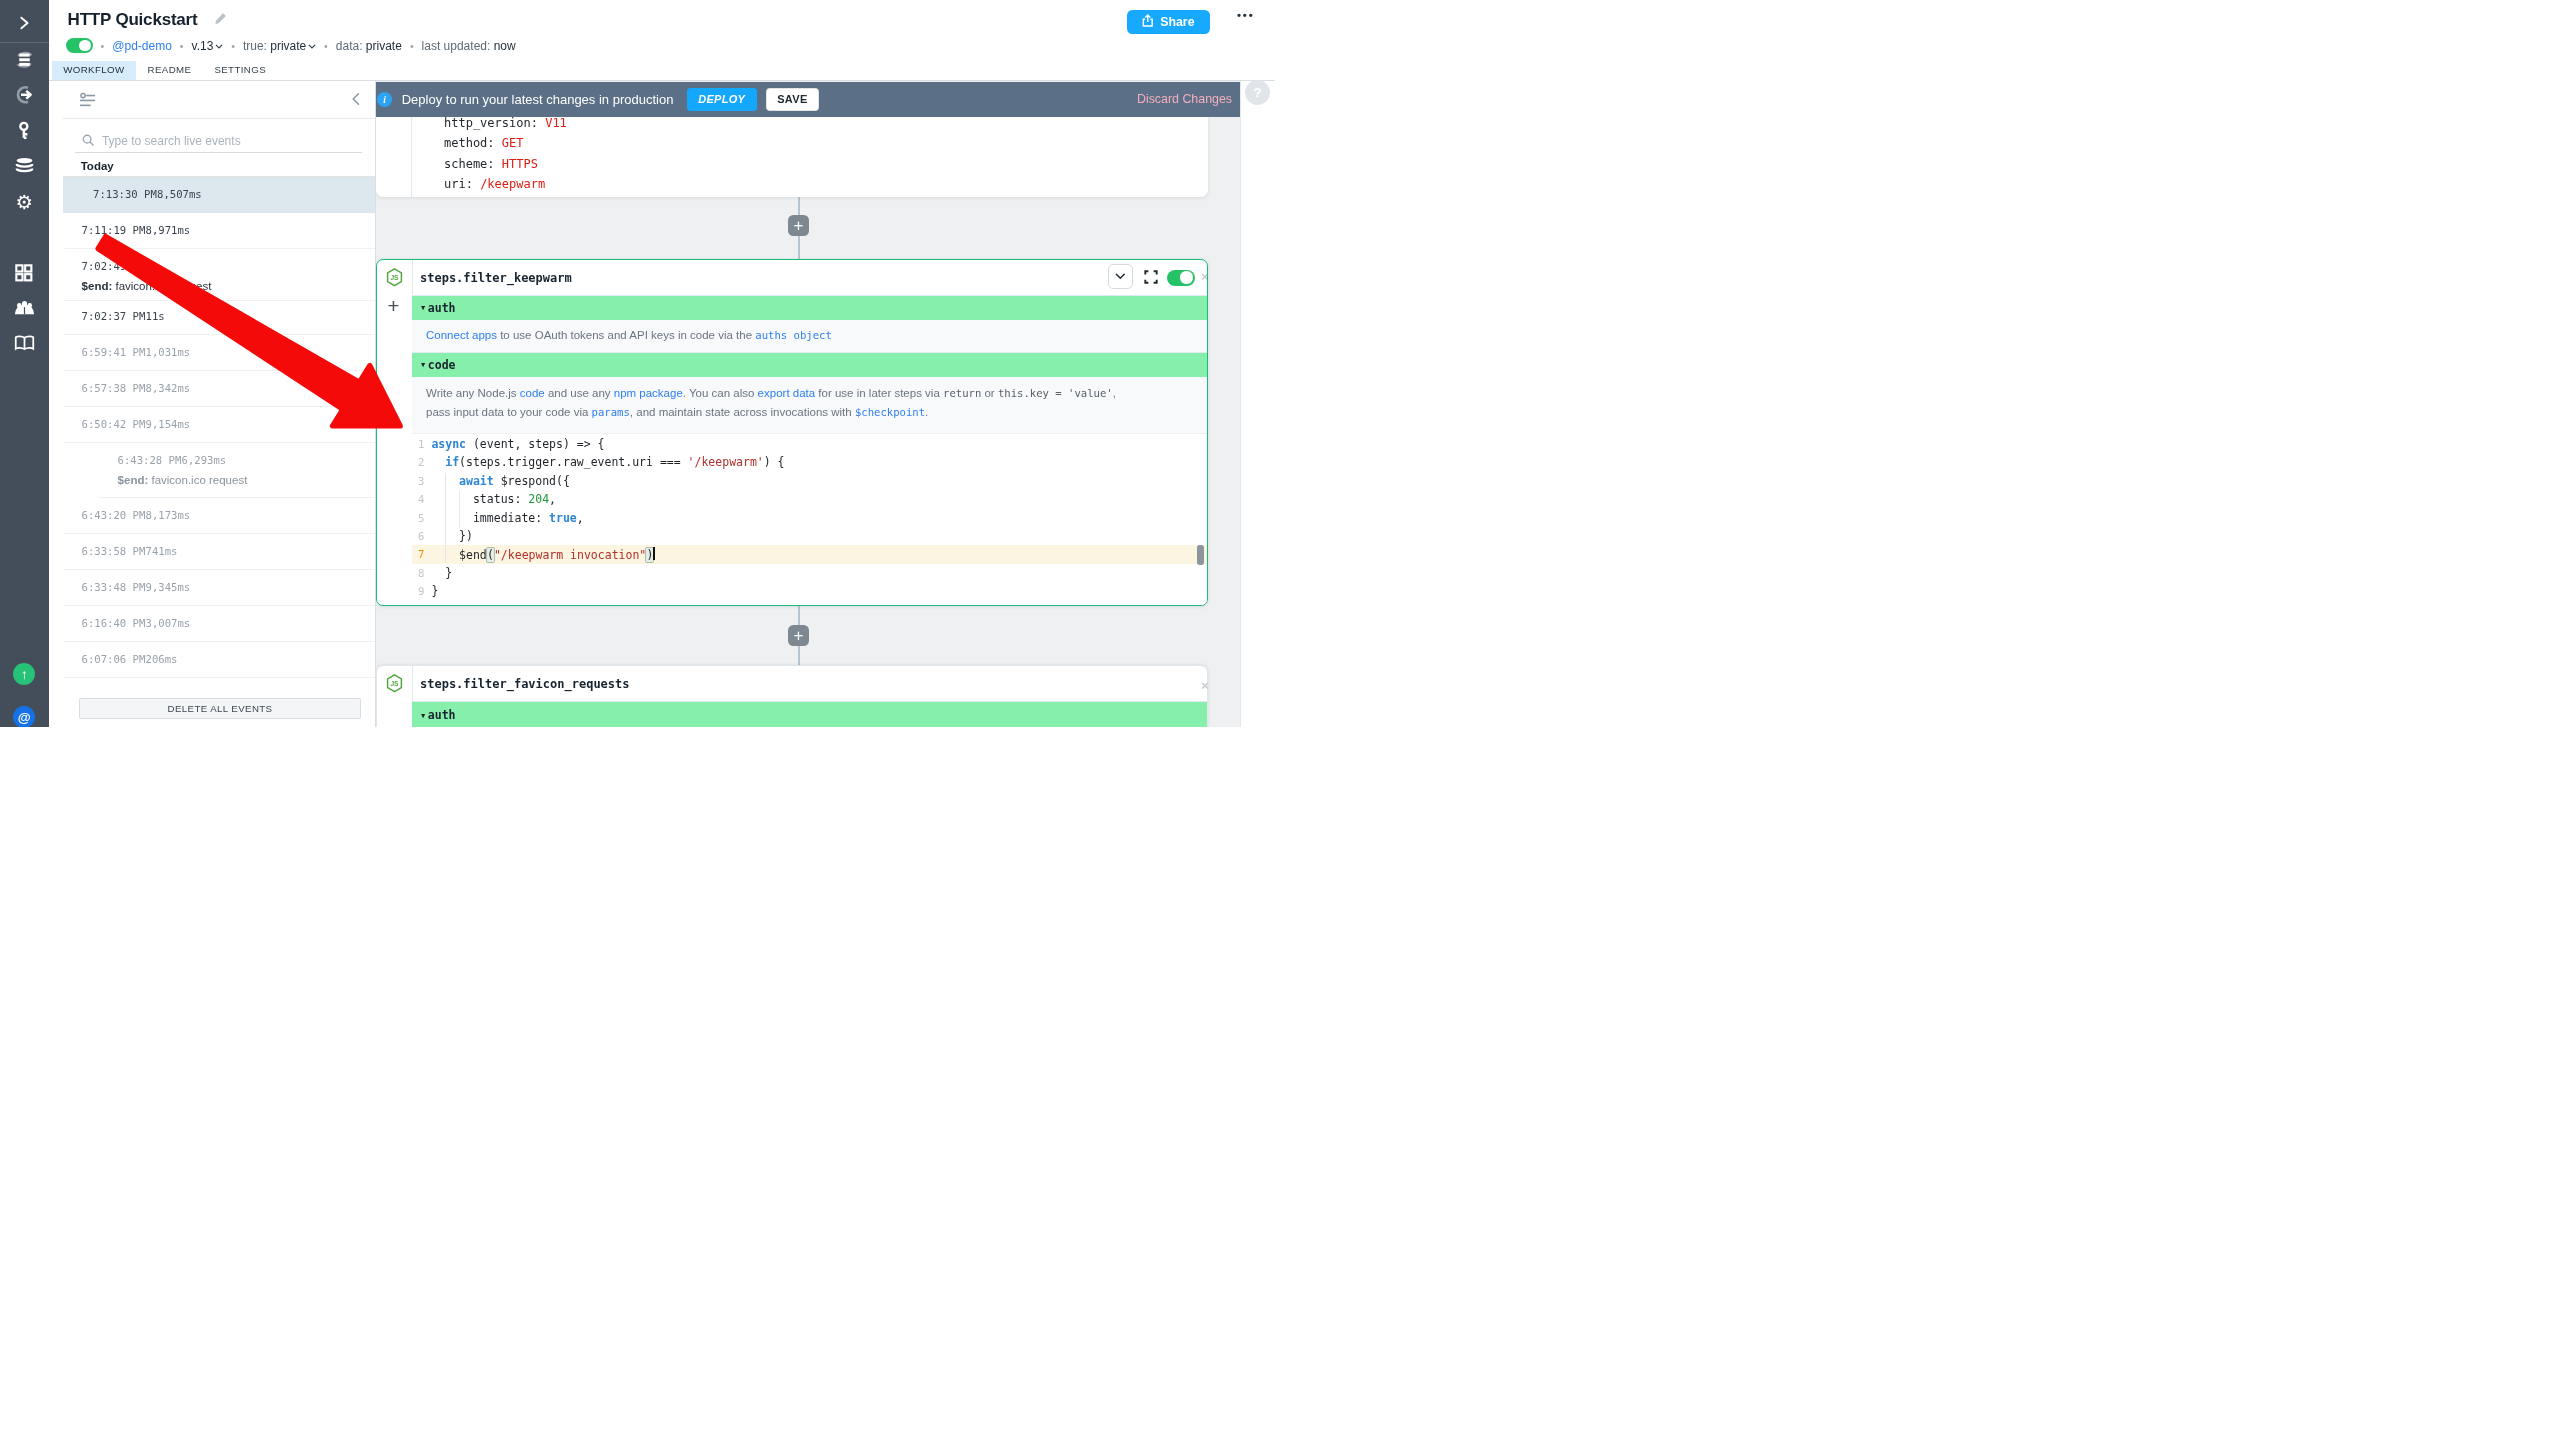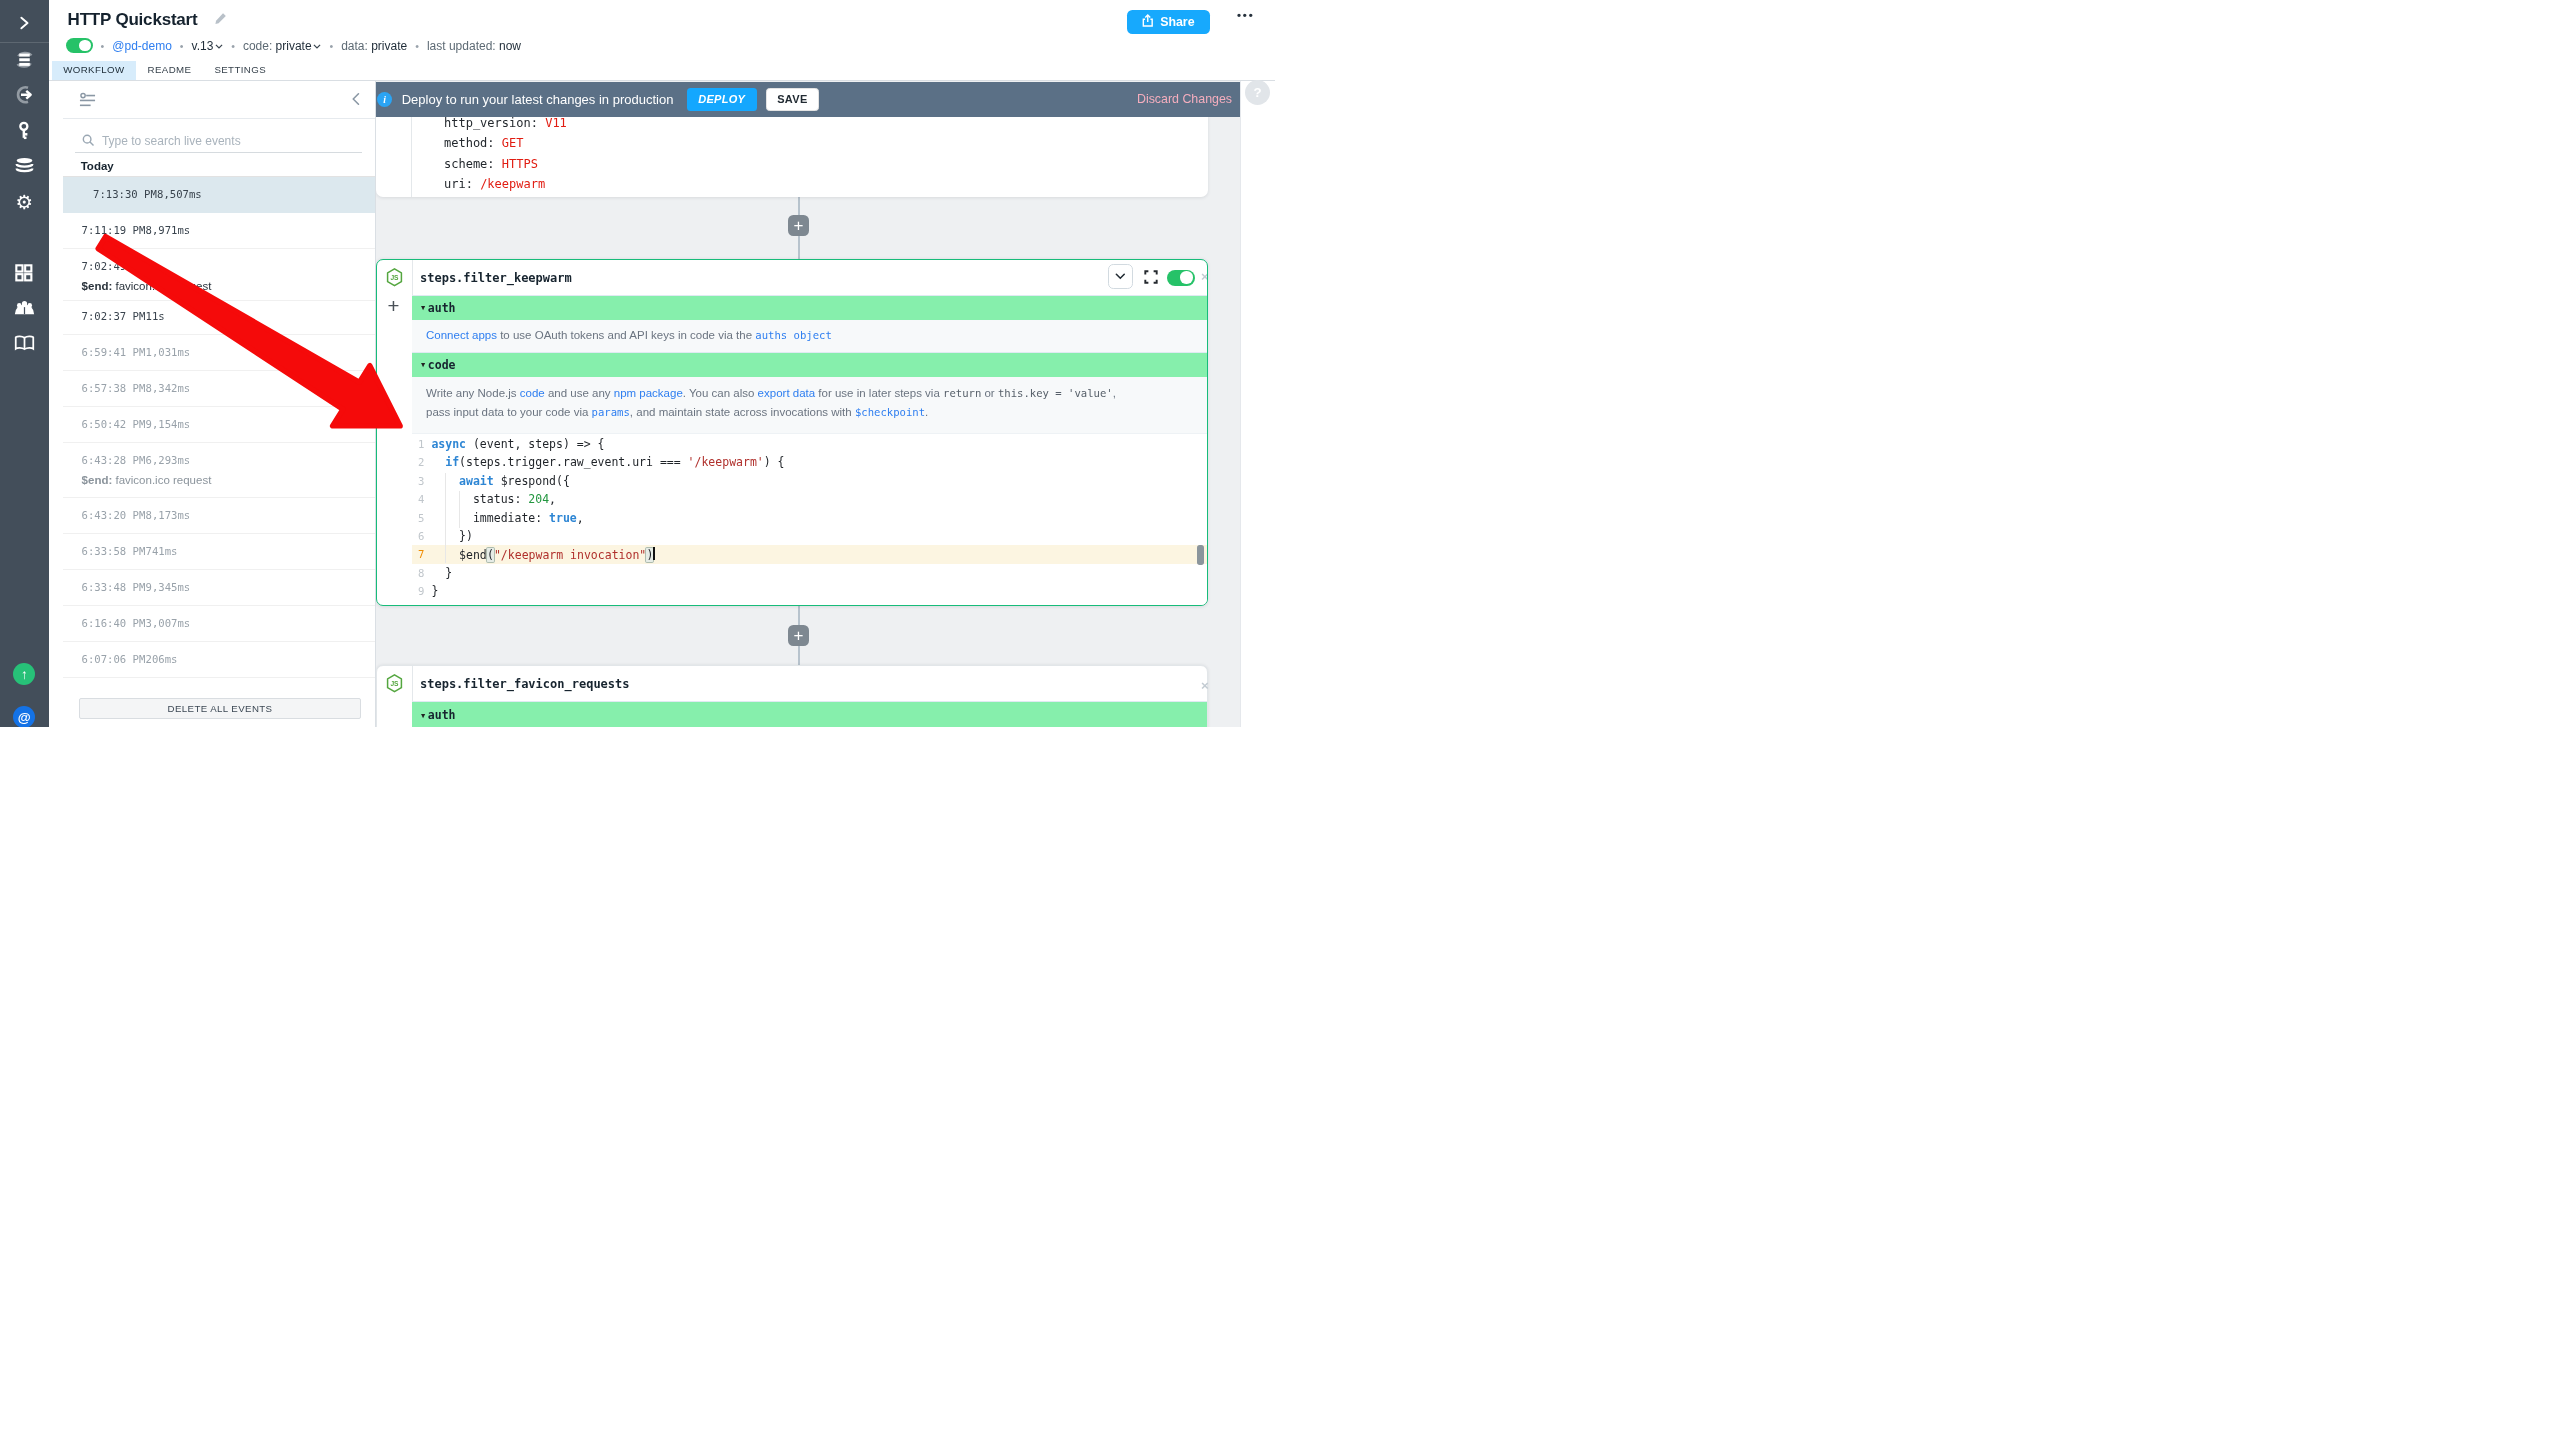--- a/index.html
+++ b/index.html
@@ -225,7 +225,7 @@
               <polyline points="1,1 4.5,4.5 8,1" fill="none" stroke="#3a454f" stroke-width="1.4"></polyline>
             </svg></span></span>
       <span class="dot">•</span>
-      <span><span class="lbl">code:</span> <span>private</span><span class="chev"><svg width="8" height="5.3" viewBox="0 0 9 6">
+      <span><span class="lbl">true:</span> <span>private</span><span class="chev"><svg width="8" height="5.3" viewBox="0 0 9 6">
               <polyline points="1,1 4.5,4.5 8,1" fill="none" stroke="#3a454f" stroke-width="1.4"></polyline>
             </svg></span></span>
       <span class="dot">•</span>

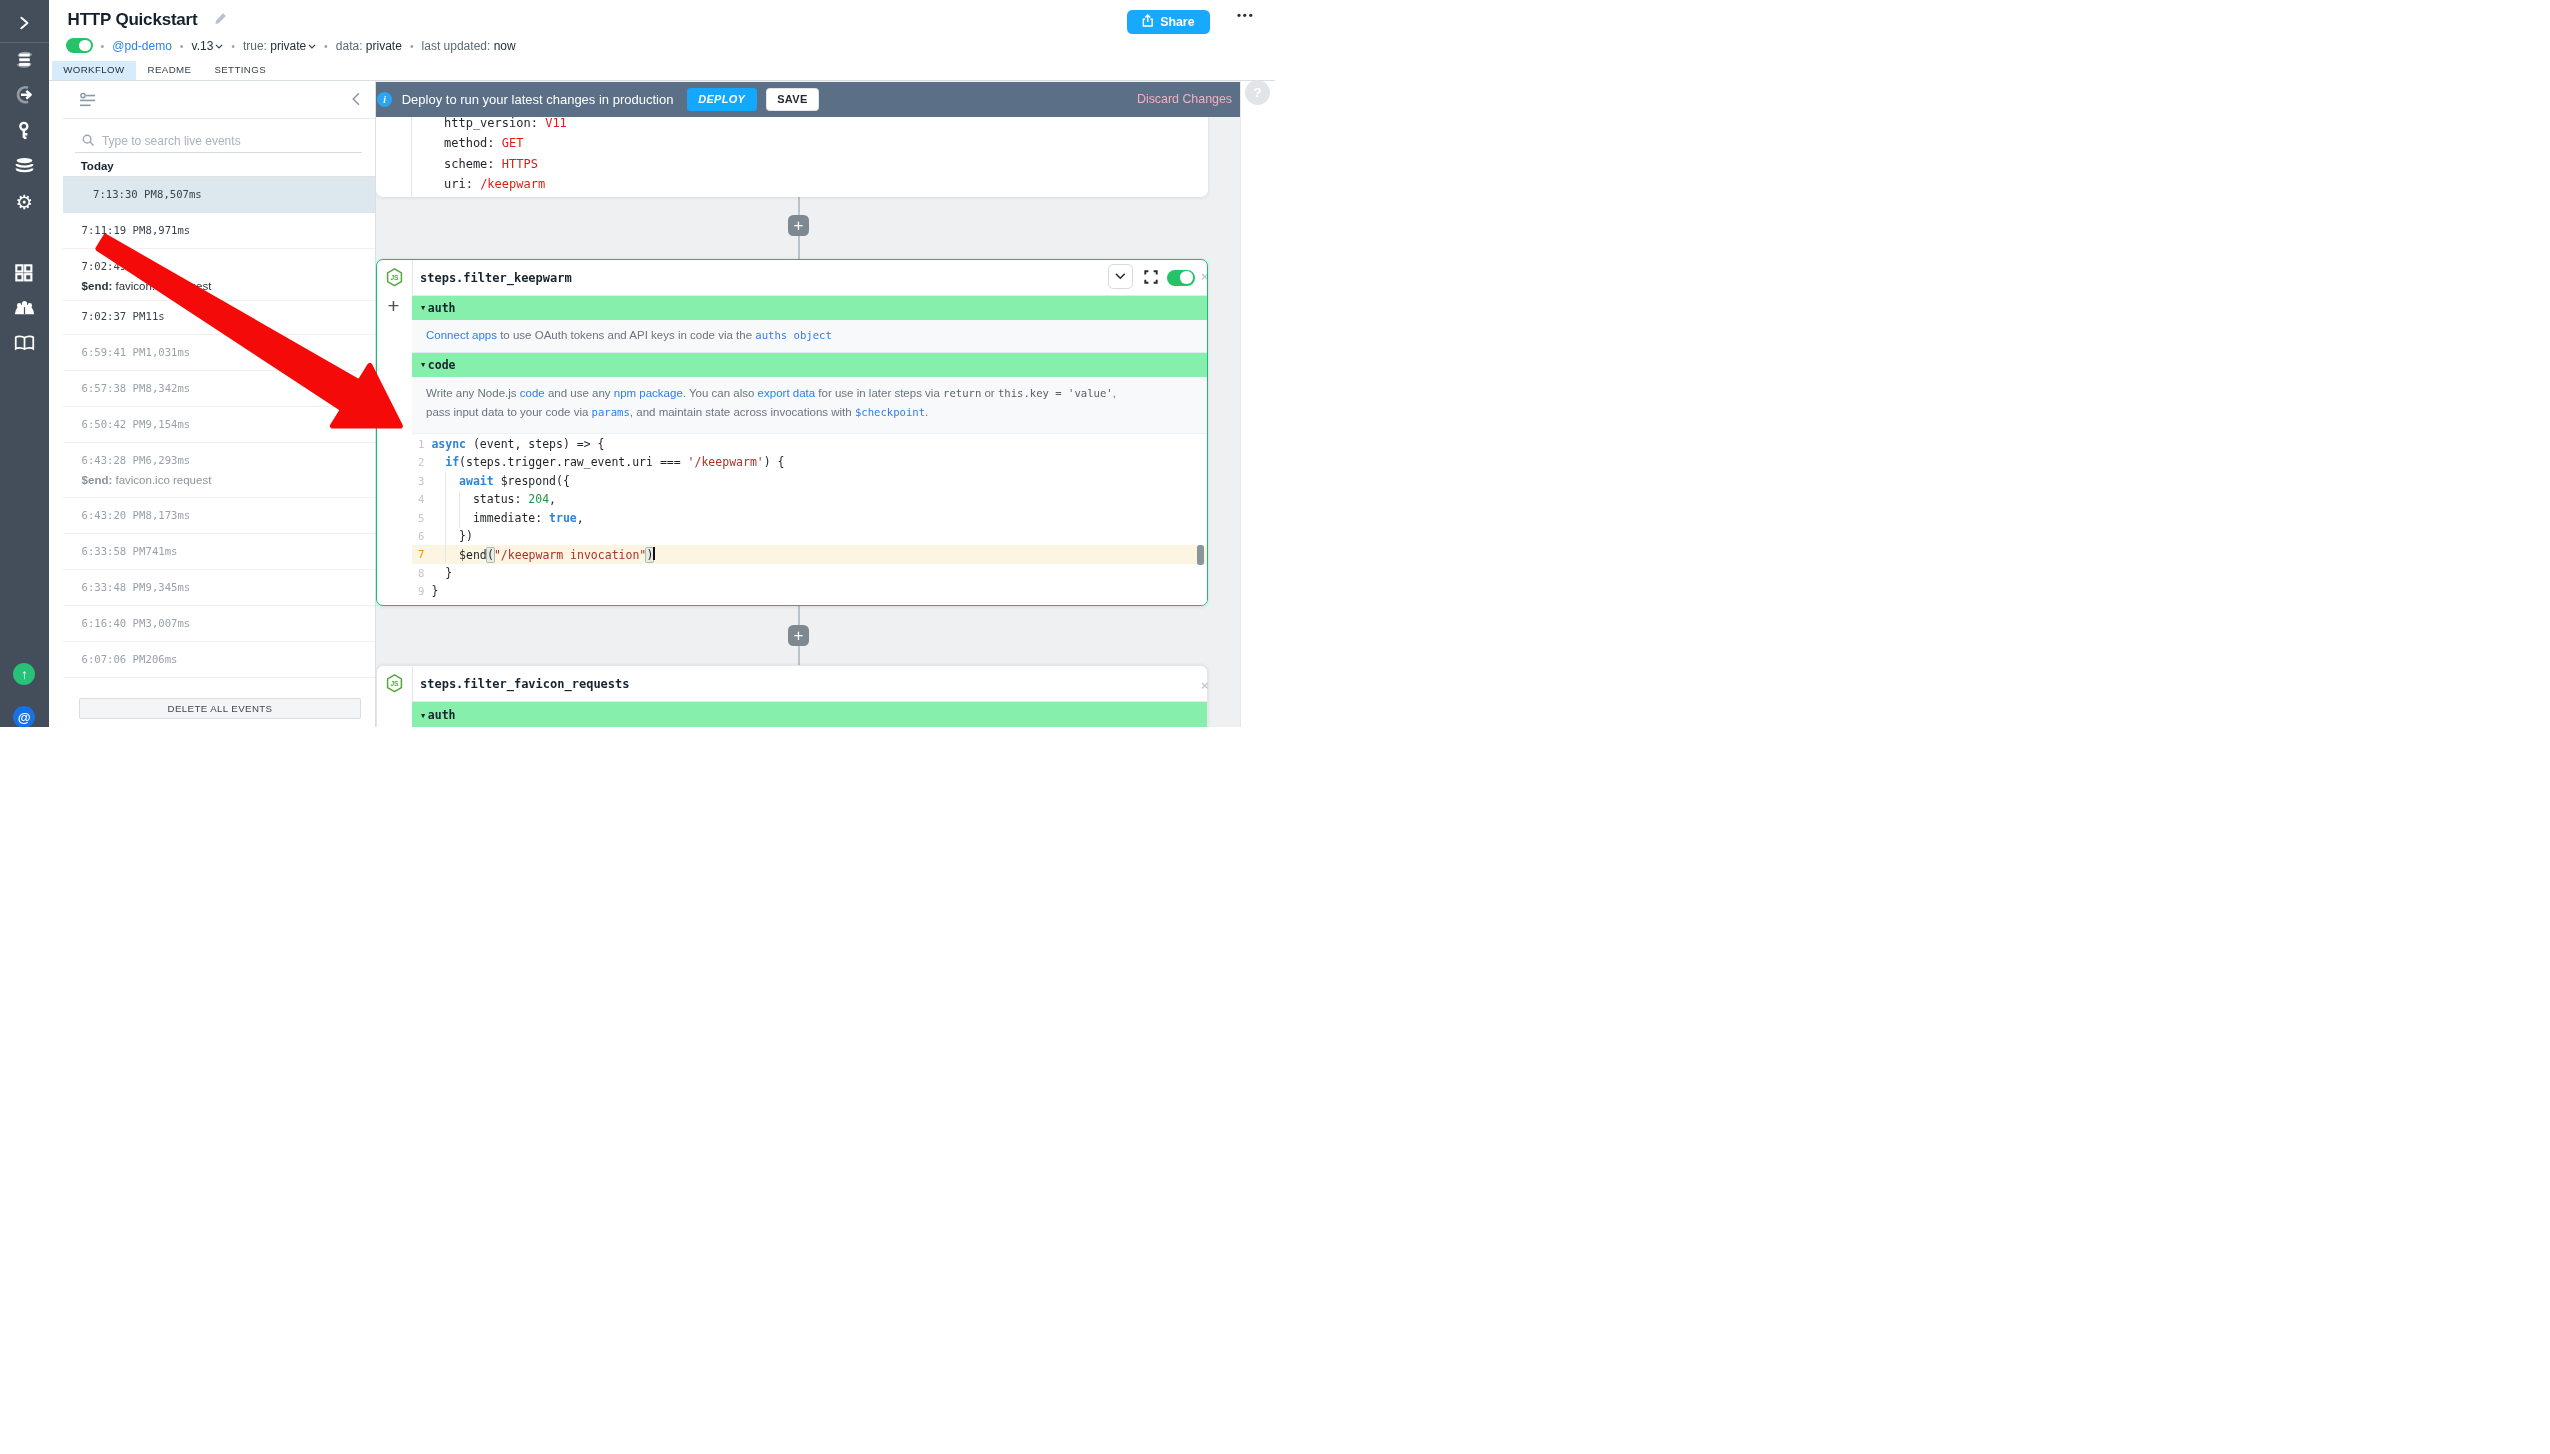--- a/index.html
+++ b/index.html
@@ -47,7 +47,7 @@
   .ev-row{position:relative;height:36px;padding:10.6px 0 0 18.6px;border-bottom:0.9px solid #f0f0f0;font-size:10.6px;color:#39434d;}
   .ev-row.sel{background:#dce8ee;border-bottom-color:#dce8ee;padding-left:30px;}
   .ev-row.dim{color:#99a2aa;}
-  .ev-row.note{height:55px;}
+  .ev-row.note{height:55px;margin-left:36px;}
   .ev-row.r3{height:52px;}
   .ev-row.r4{height:34px;padding-top:8.9px;}
   .ev-time{display:inline-block;width:64px;}

